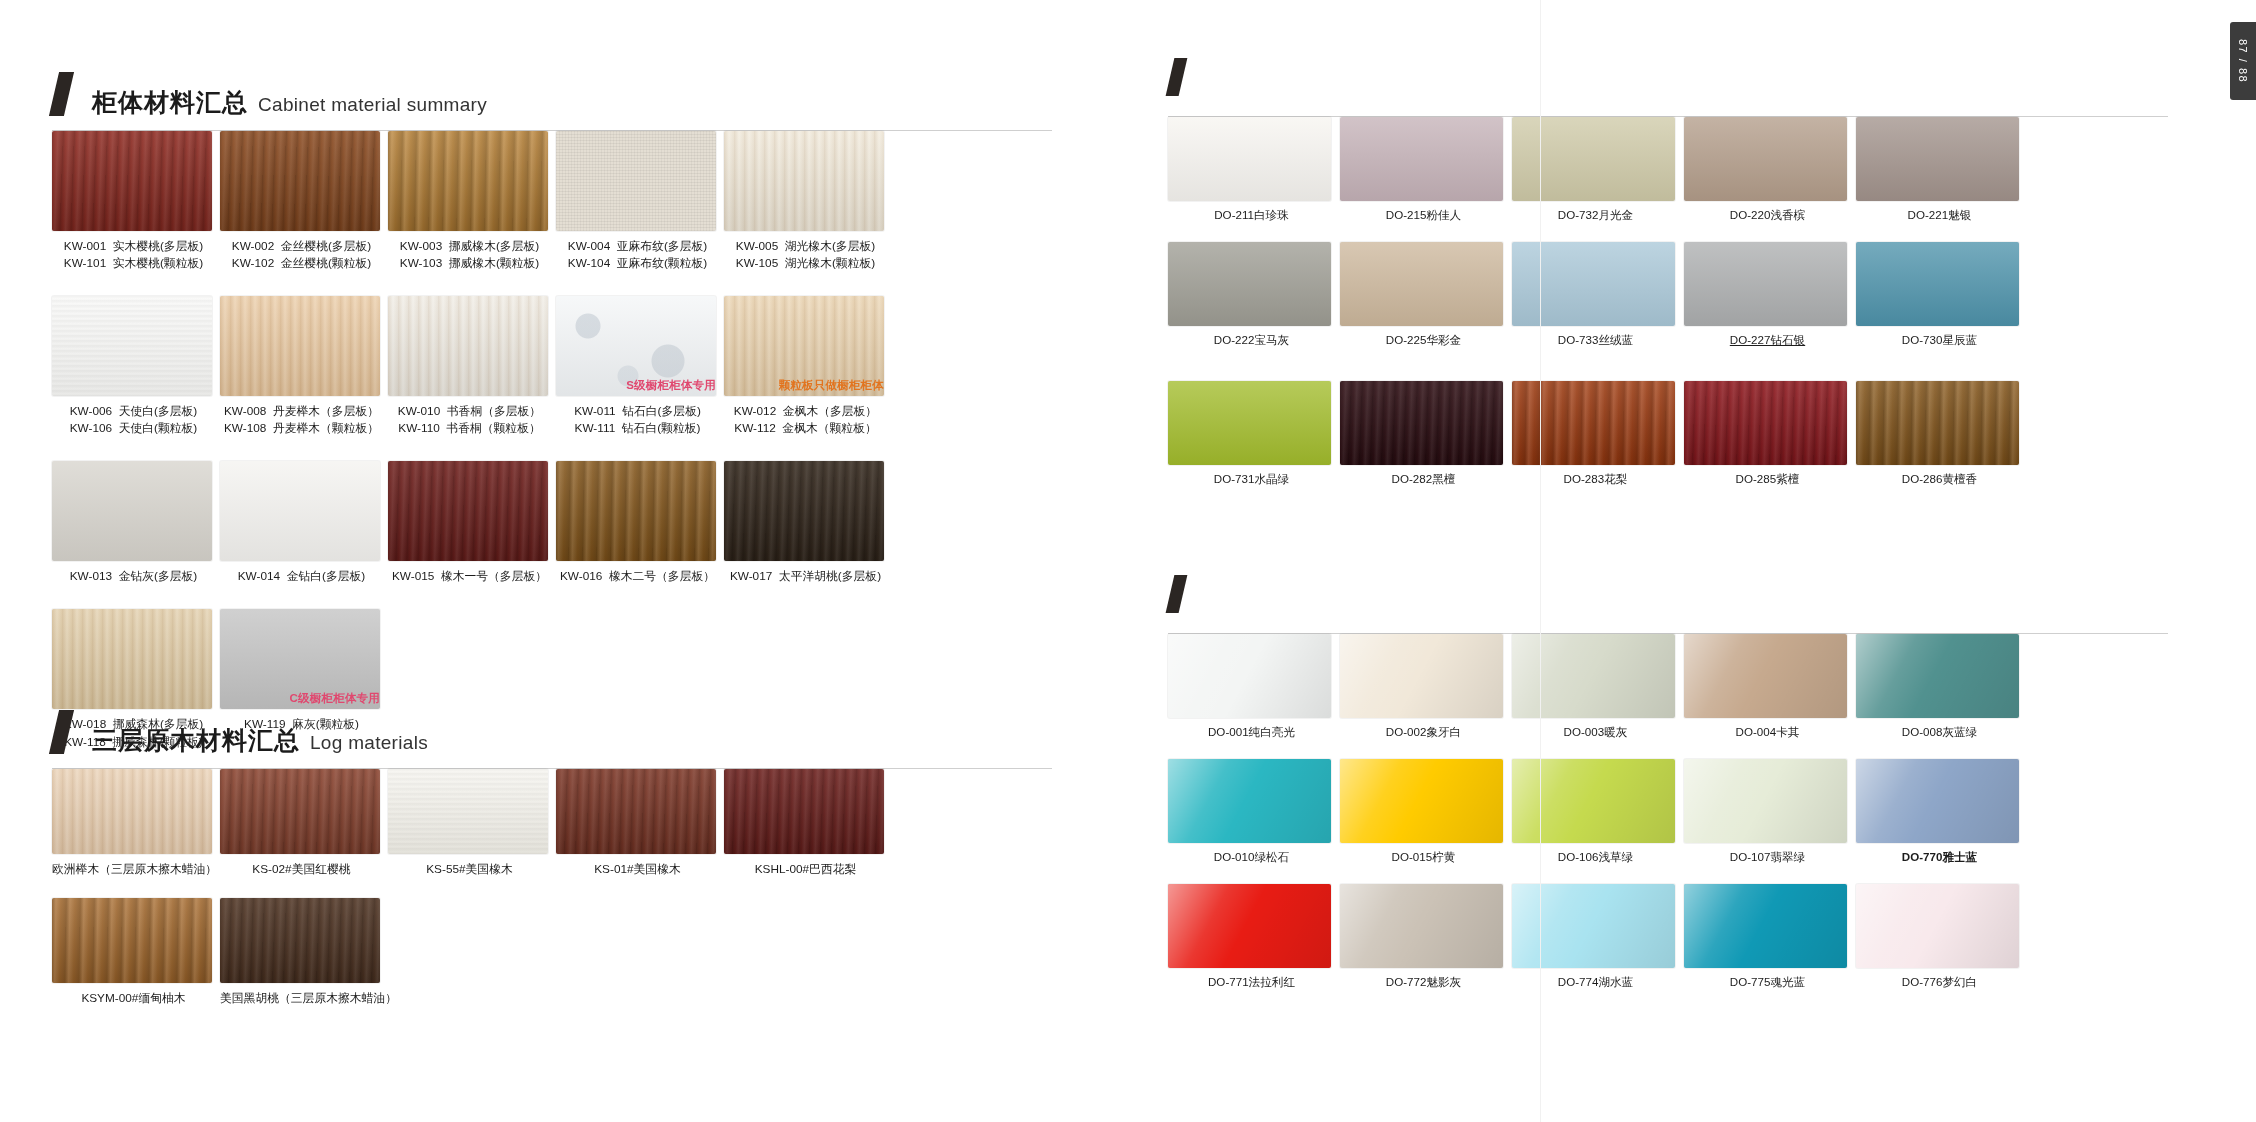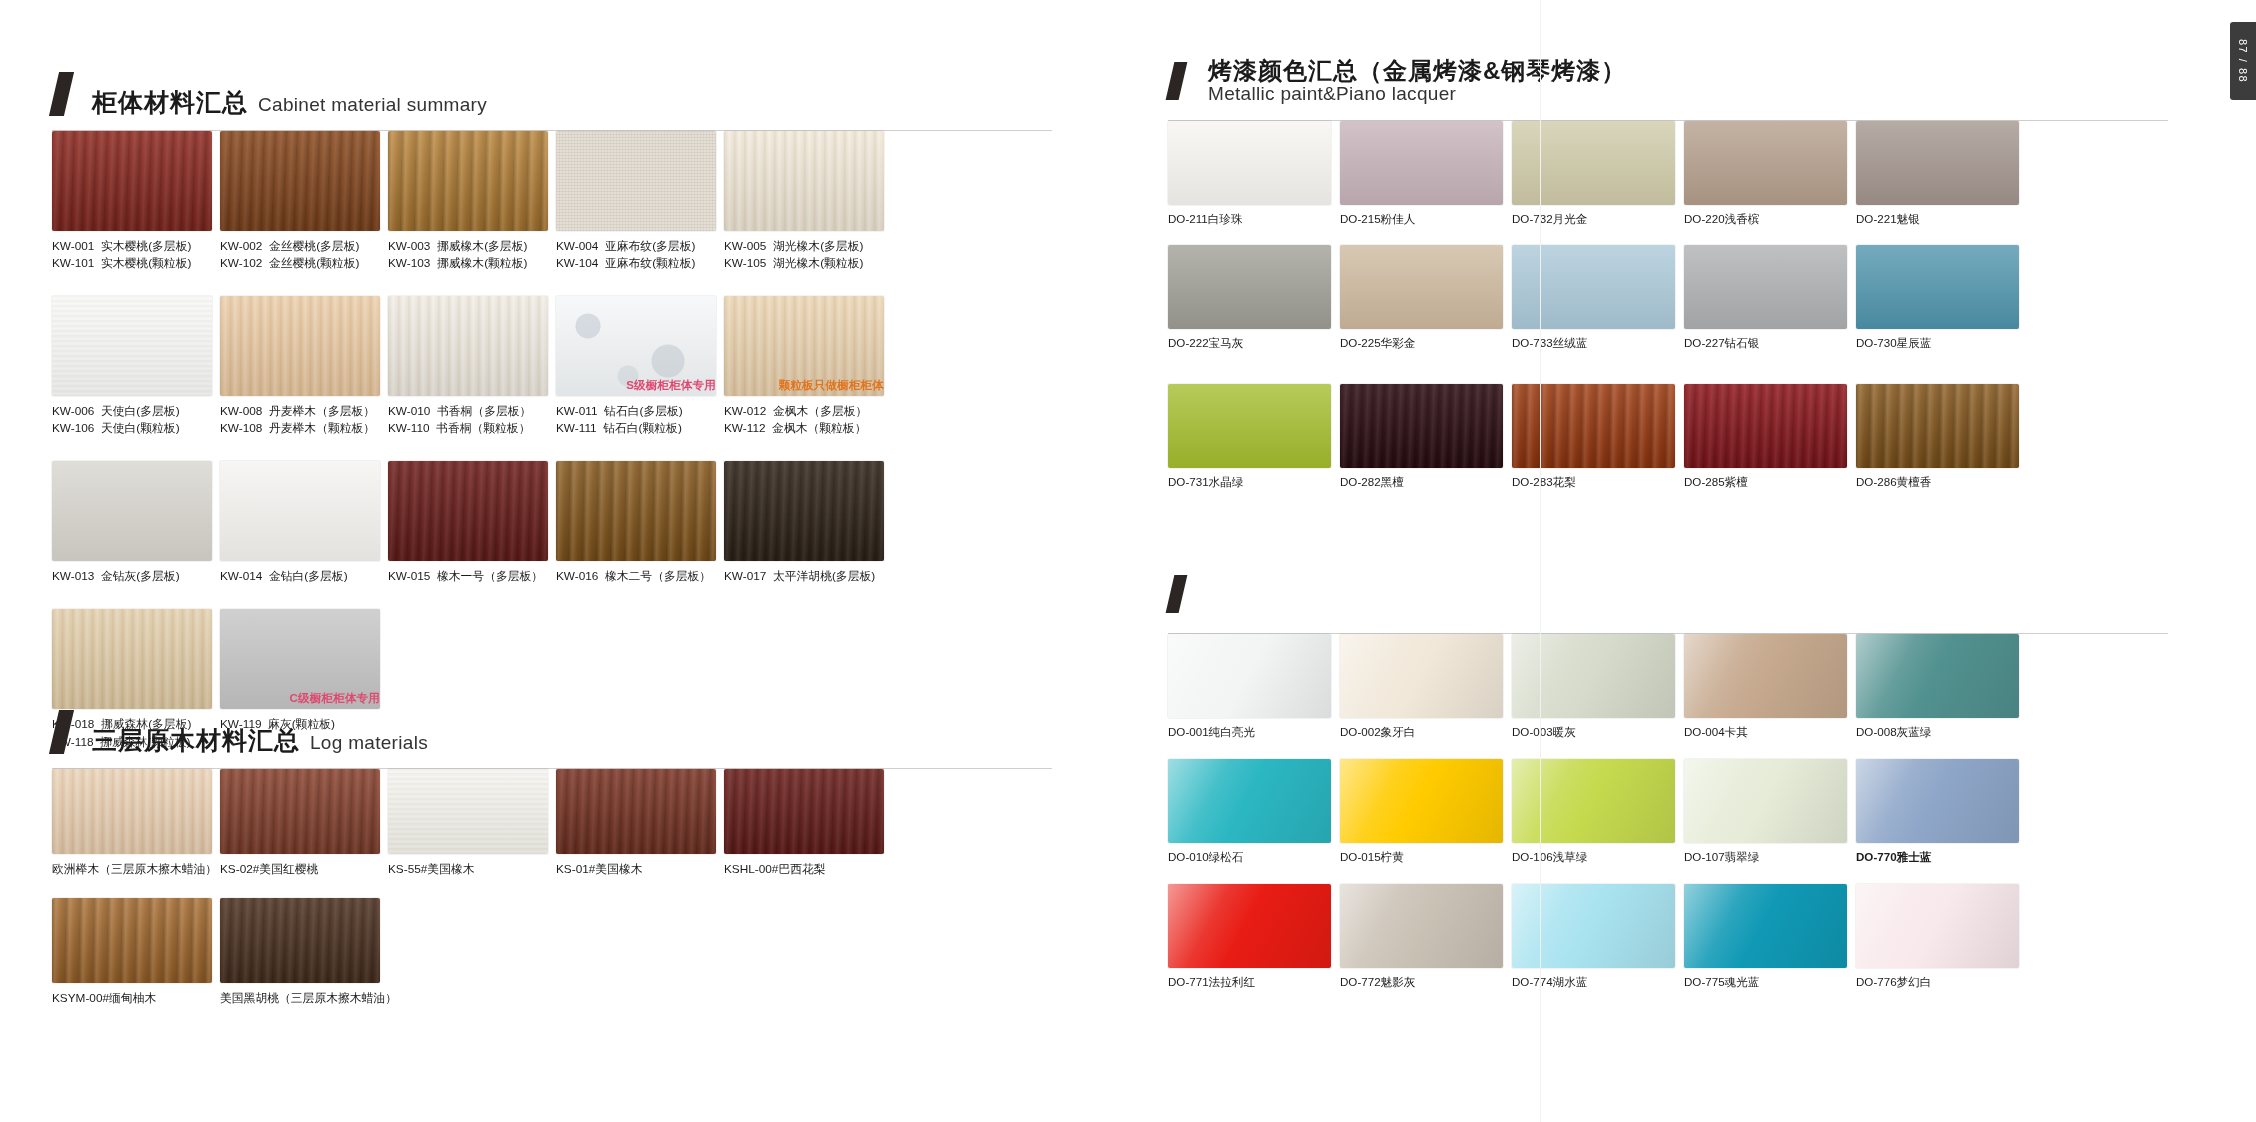--- a/index.html
+++ b/index.html
@@ -311,10 +311,6 @@
     <div class="sec" style="left:40px;top:58px;width:1000px;">
       <div class="sec-head">
         <span class="slash thin"></span>
-        <div class="h-stack">
-          <span class="h-cn sm">烤漆颜色汇总（金属烤漆&amp;钢琴烤漆）</span>
-          <span class="h-en">Metallic paint&amp;Piano lacquer</span>
-        </div>
       </div>
       <div class="rule"></div>
       <div class="grid" id="grid-metallic">

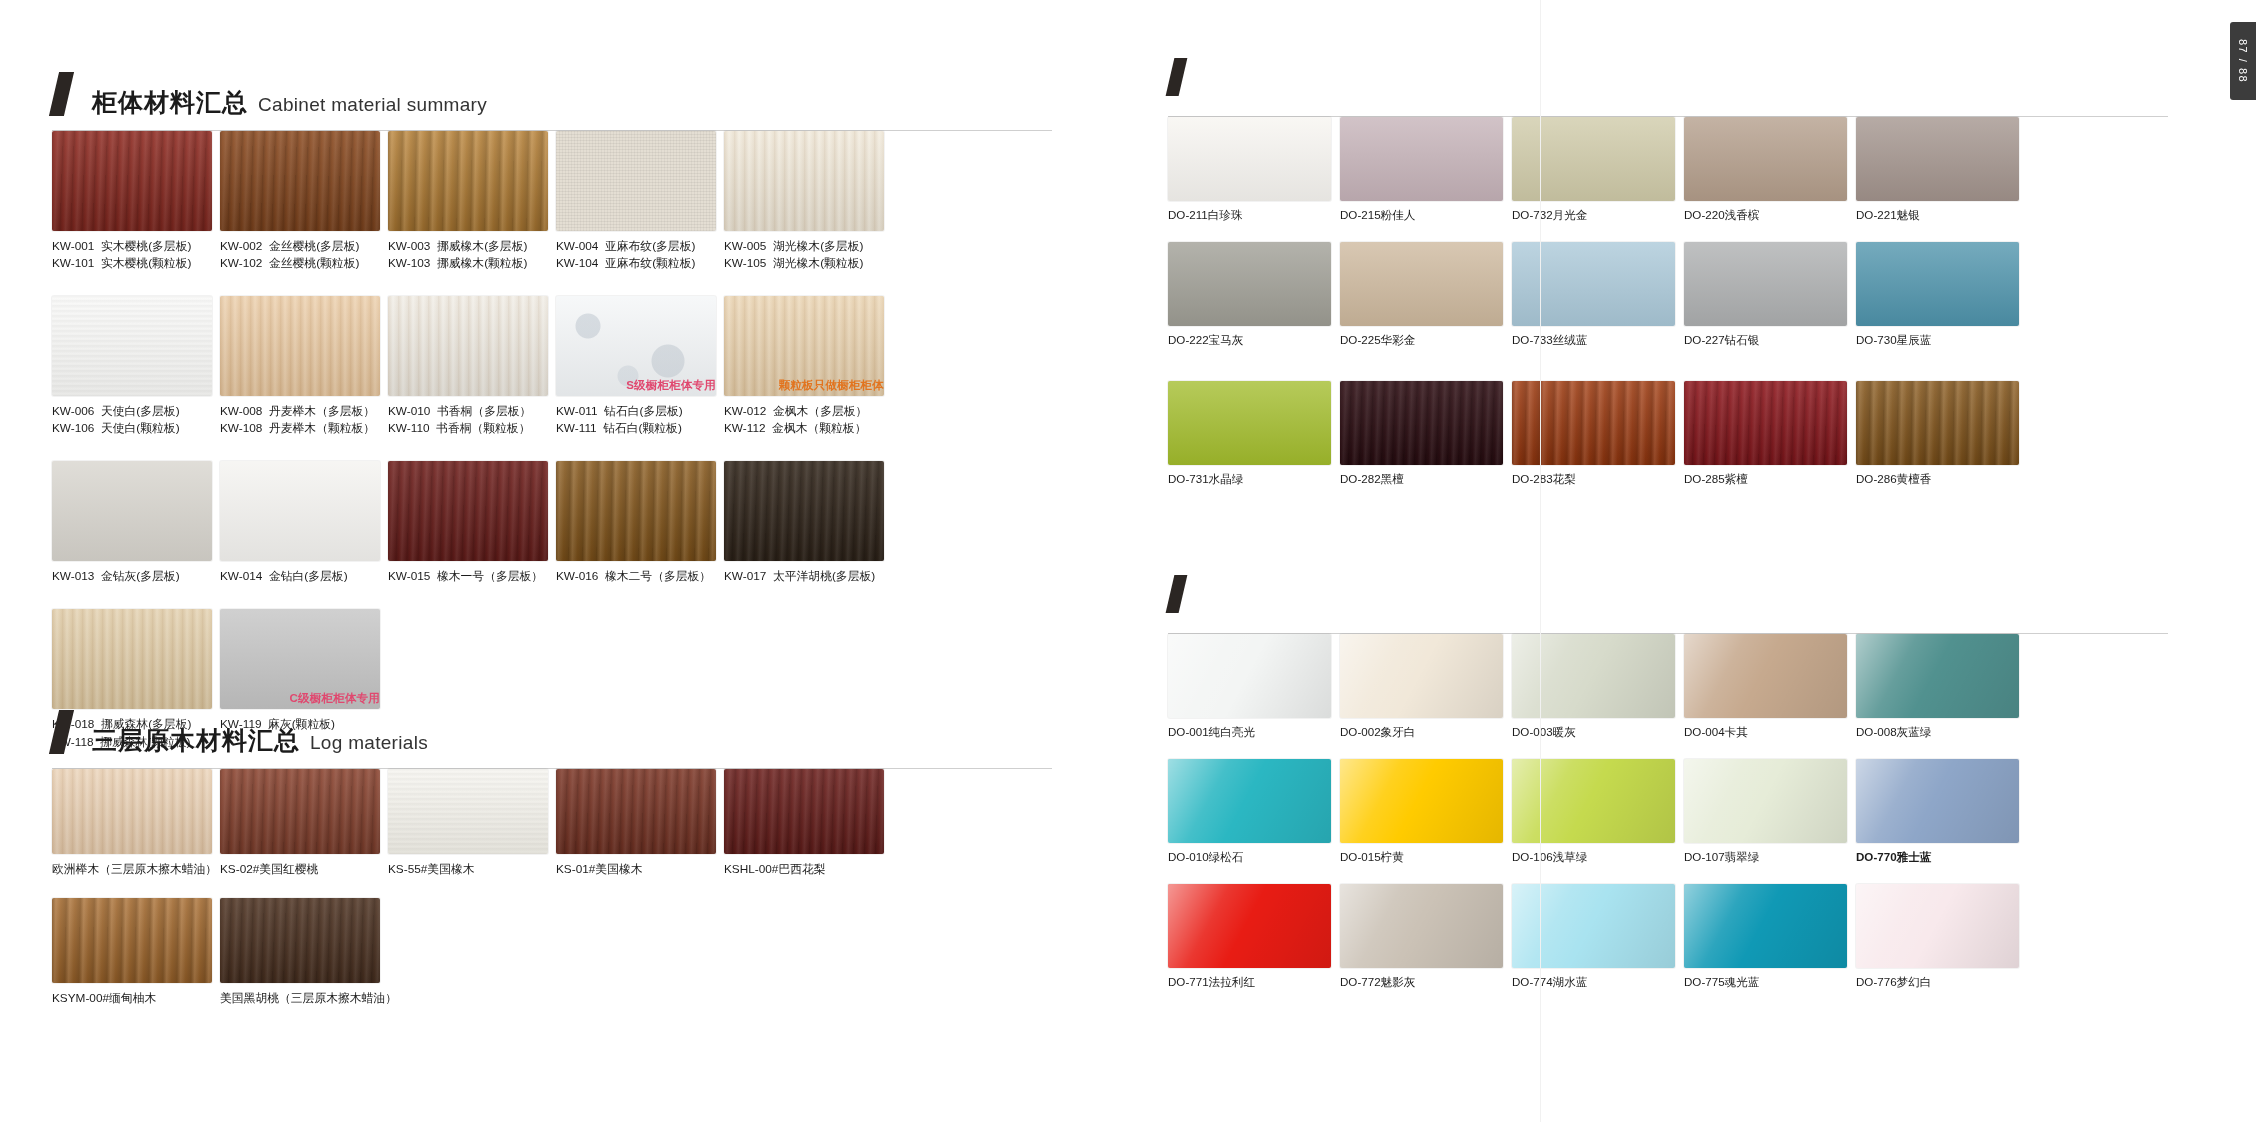--- a/index.html
+++ b/index.html
@@ -48,7 +48,7 @@
   .tag.pink{color:#e0486f;}
   .tag.orange{color:#e2741f;}
   .lbl{
-    margin-top:7px;text-align:left;font-size:11.8px;color:#1c1c1c;
+    margin-top:7px;text-align:center;font-size:11.8px;color:#1c1c1c;
     line-height:1.45;white-space:nowrap;
   }
   .lbl div{white-space:nowrap;}

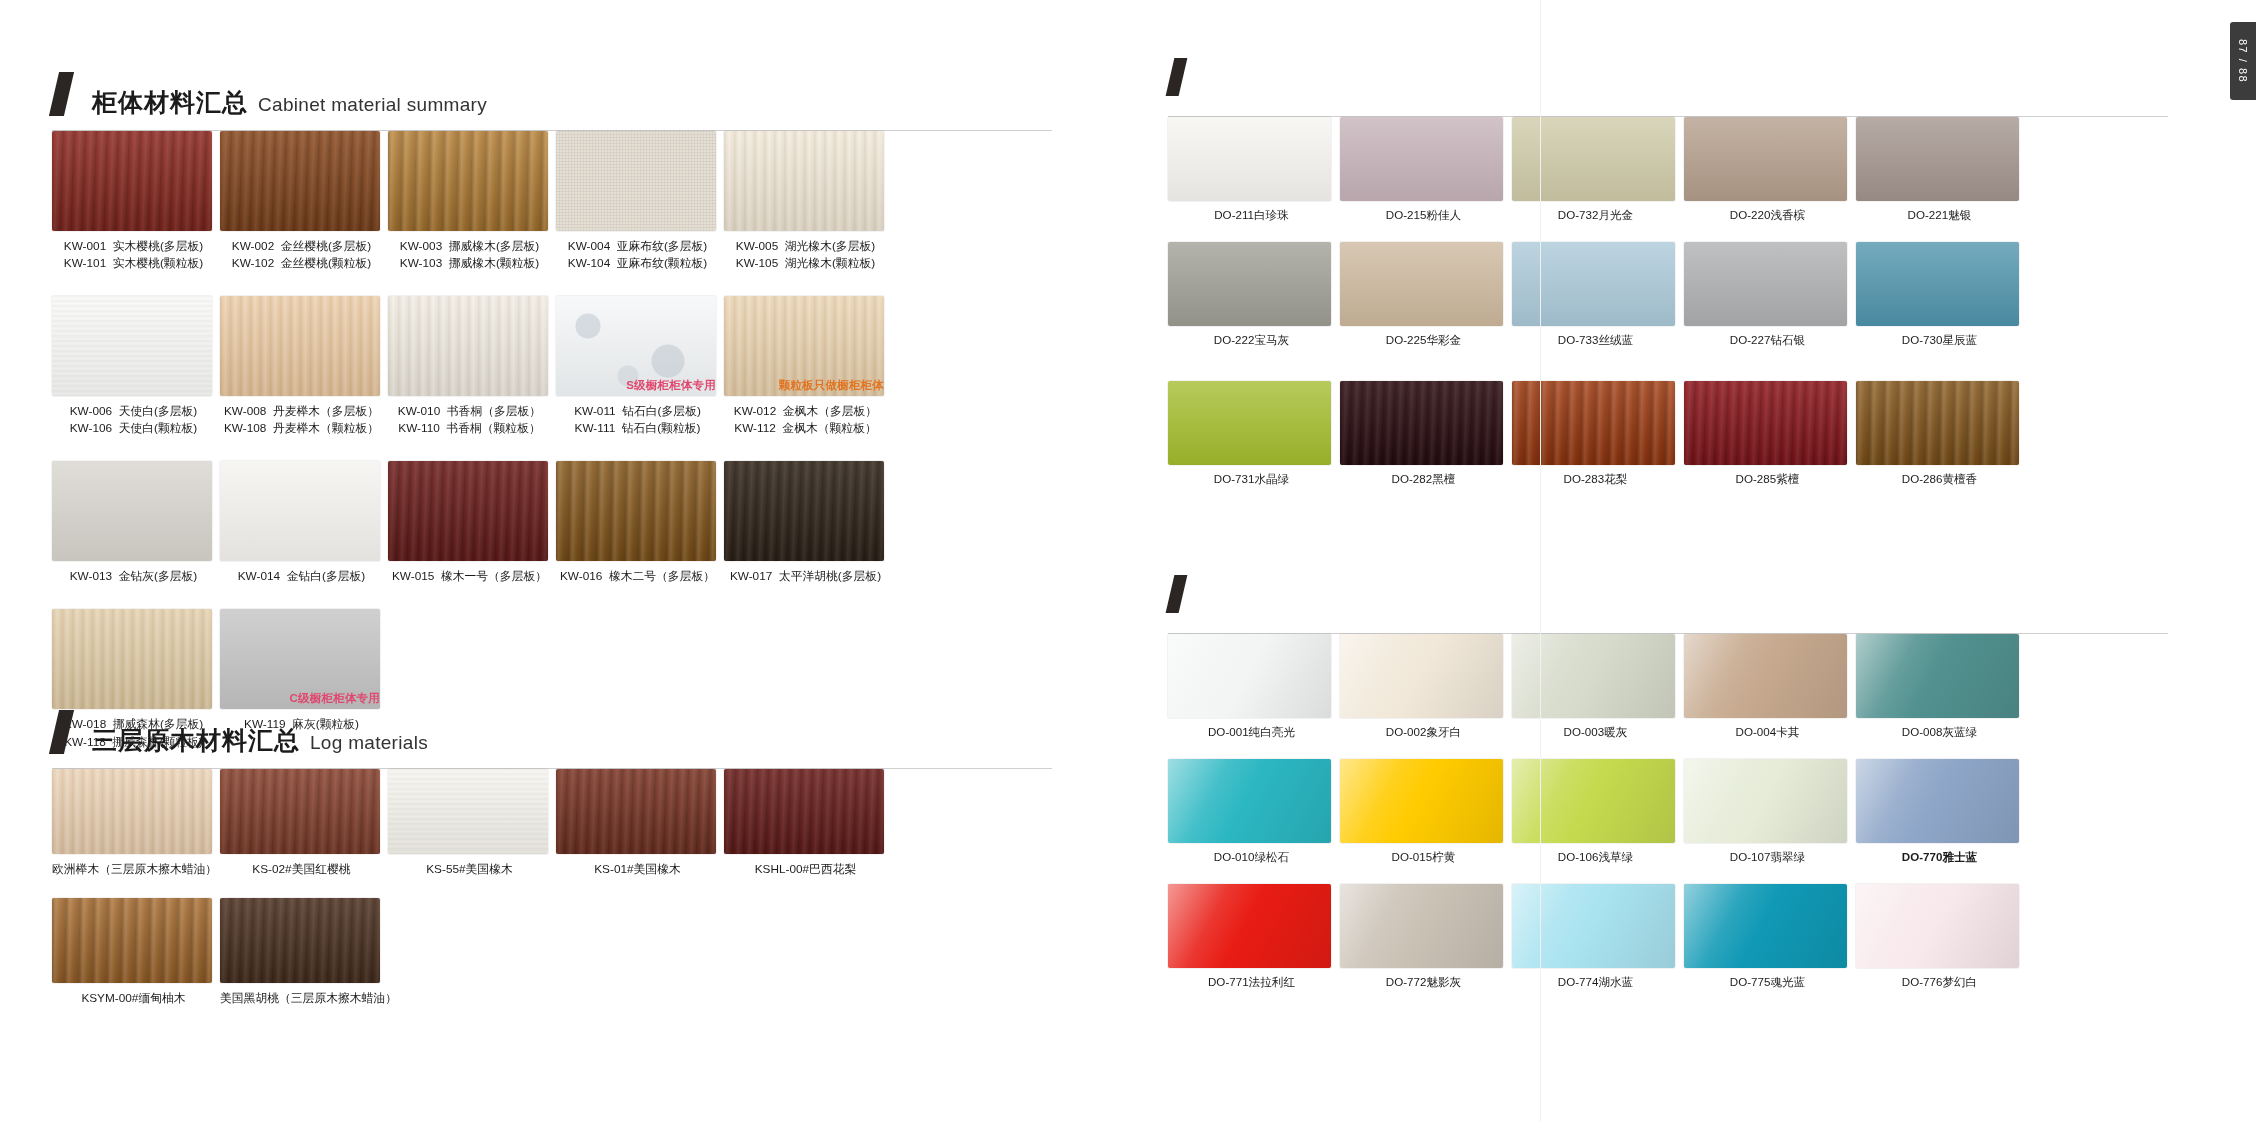--- a/index.html
+++ b/index.html
@@ -378,7 +378,7 @@
               <div>DO-733丝绒蓝</div>
             </div>
           </div>
-          <div class="cell" style="width: 167px; margin-right: 5px; margin-bottom: 32px;">
+          <div class="cell" style="width: 167px; margin-right: 5px; margin-bottom: 32px; text-decoration: underline;">
             <div class="sw" style="width: 163px; height: 84px; background: rgb(173, 175, 176);">
               <div class="gloss" style="background: linear-gradient(rgba(255, 255, 255, 0.22), rgba(0, 0, 0, 0.07));"></div>
             </div>

